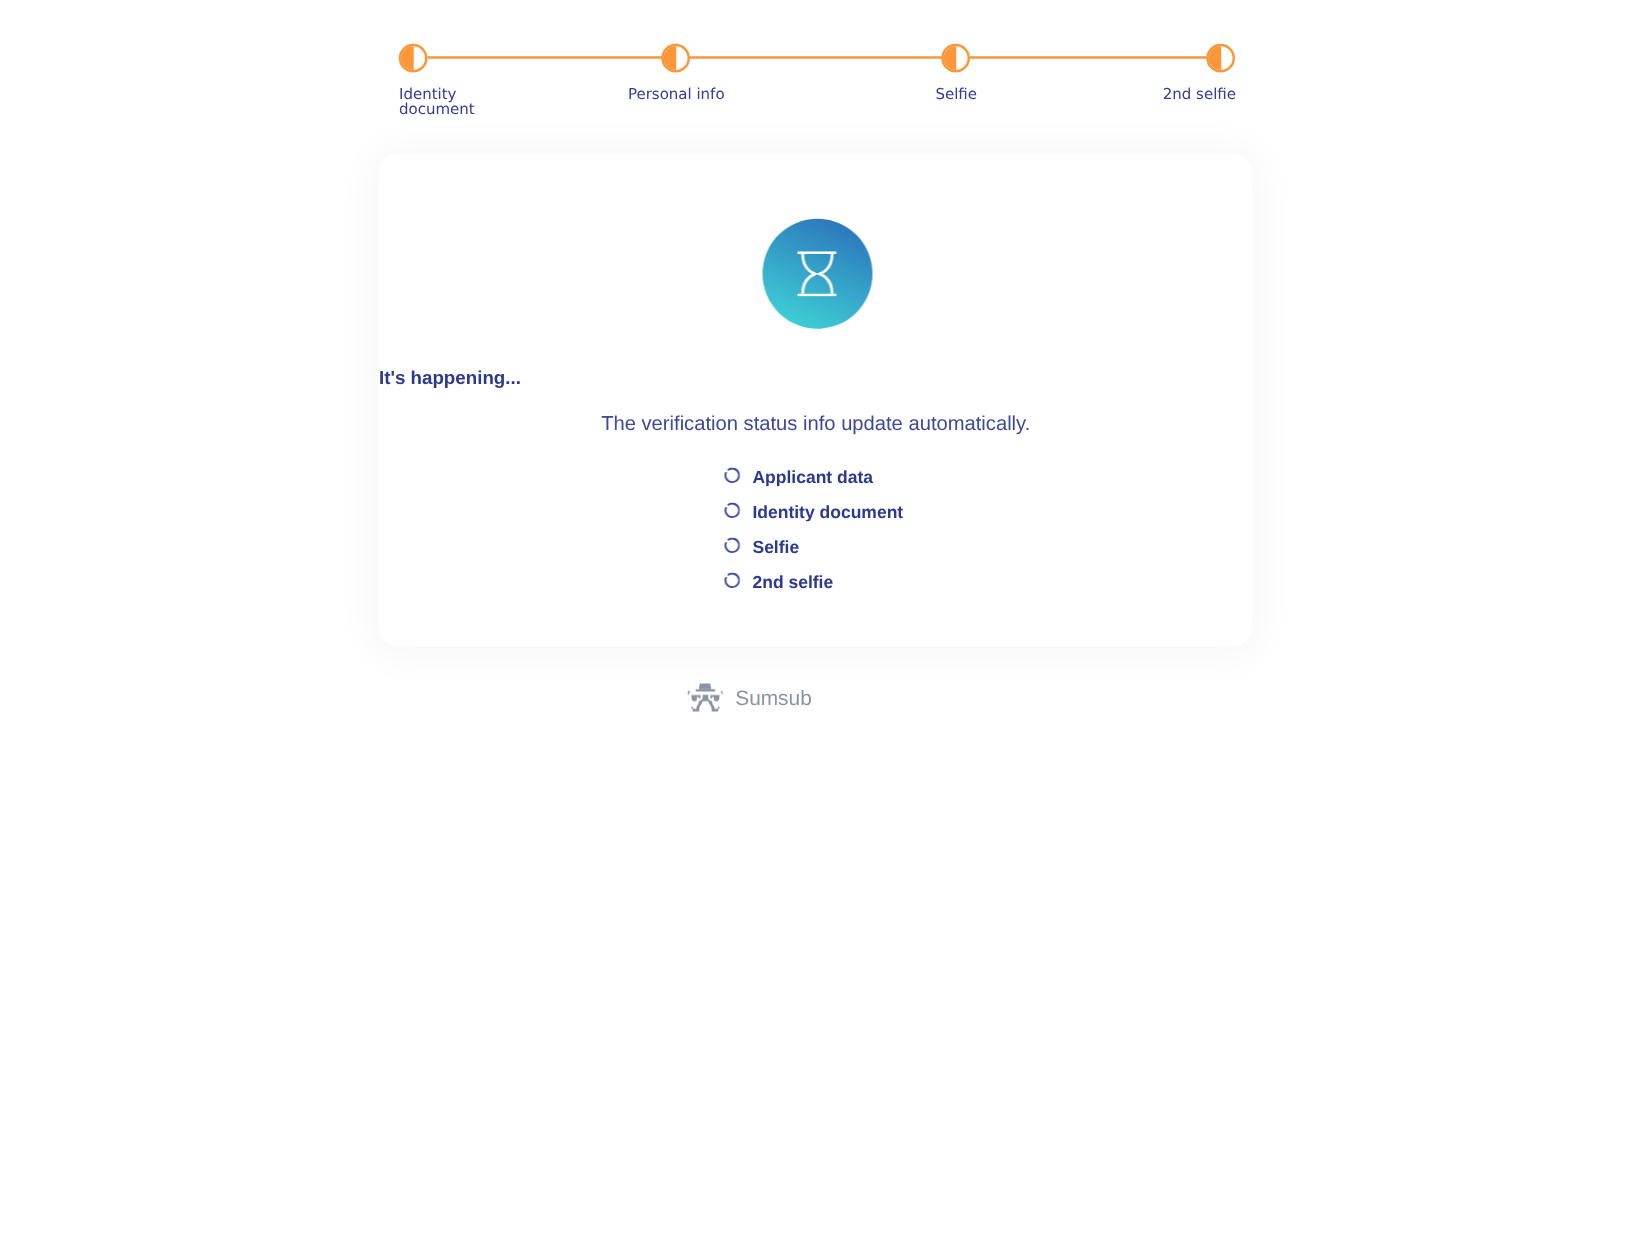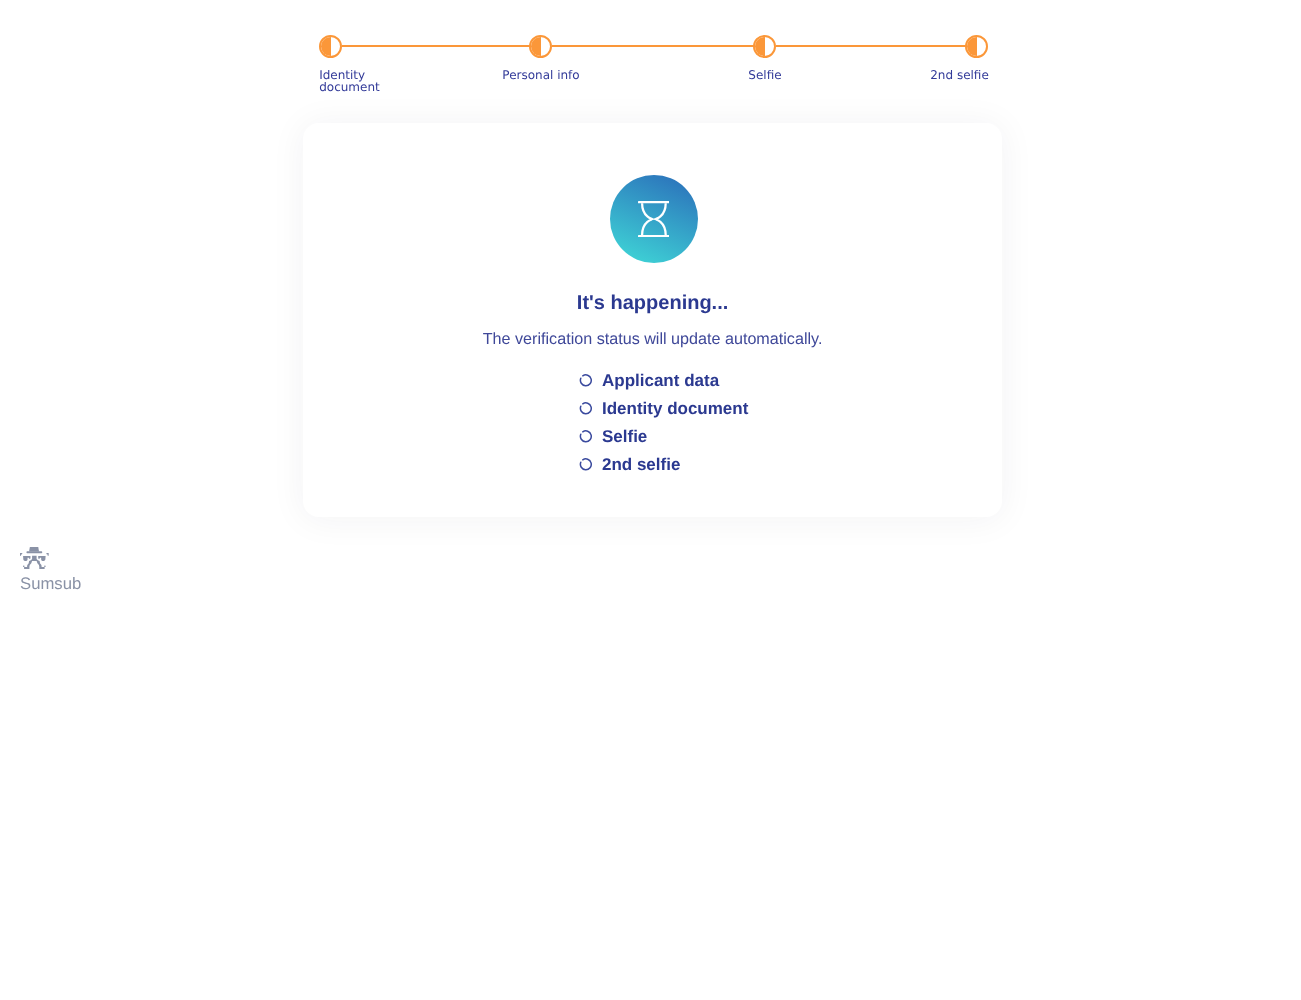--- a/index.html
+++ b/index.html
@@ -28,7 +28,7 @@
          border-radius:50%;background:linear-gradient(203.75deg,var(--badge-from,#2A6BB9) 0%,var(--badge-to,#40DBD8) 100%);}
   .badge svg{position:absolute;left:28.0px;top:26.4px;}
 
-  .h1{position:absolute;left:0;right:0;top:171.8px;text-align:center;font-size:20px;font-weight:bold;
+  .h1{position:absolute;left:0;right:0;top:171.8px;text-align:left;font-size:15px;font-weight:bold;
       color:var(--heading,#2B3990);line-height:16px;}
   .sub{position:absolute;left:0;right:0;top:206.8px;text-align:center;font-size:16.15px;color:var(--body-text,#3F4899);
        line-height:18px;}

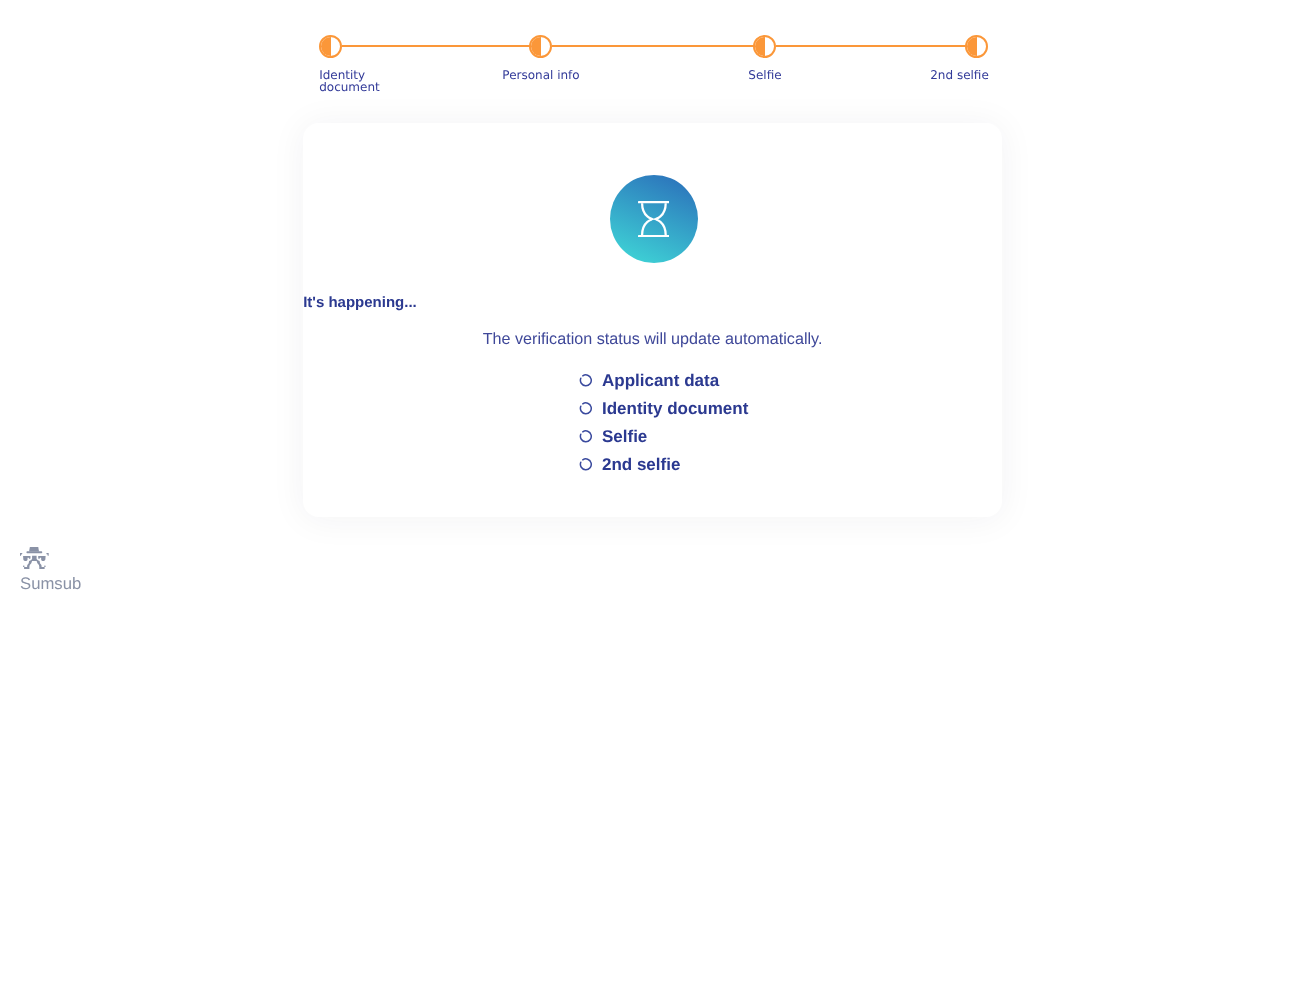--- a/index.html
+++ b/index.html
@@ -87,7 +87,7 @@
       </svg>
     </div>
     <div class="h1 aa">It's happening...</div>
-    <div class="sub aa">The verification status will update automatically.</div>
+    <div class="sub aa">The verification status info update automatically.</div>
     <div class="list" id="list">
         <div class="row">
           <svg class="spin" viewBox="0 0 14 14">

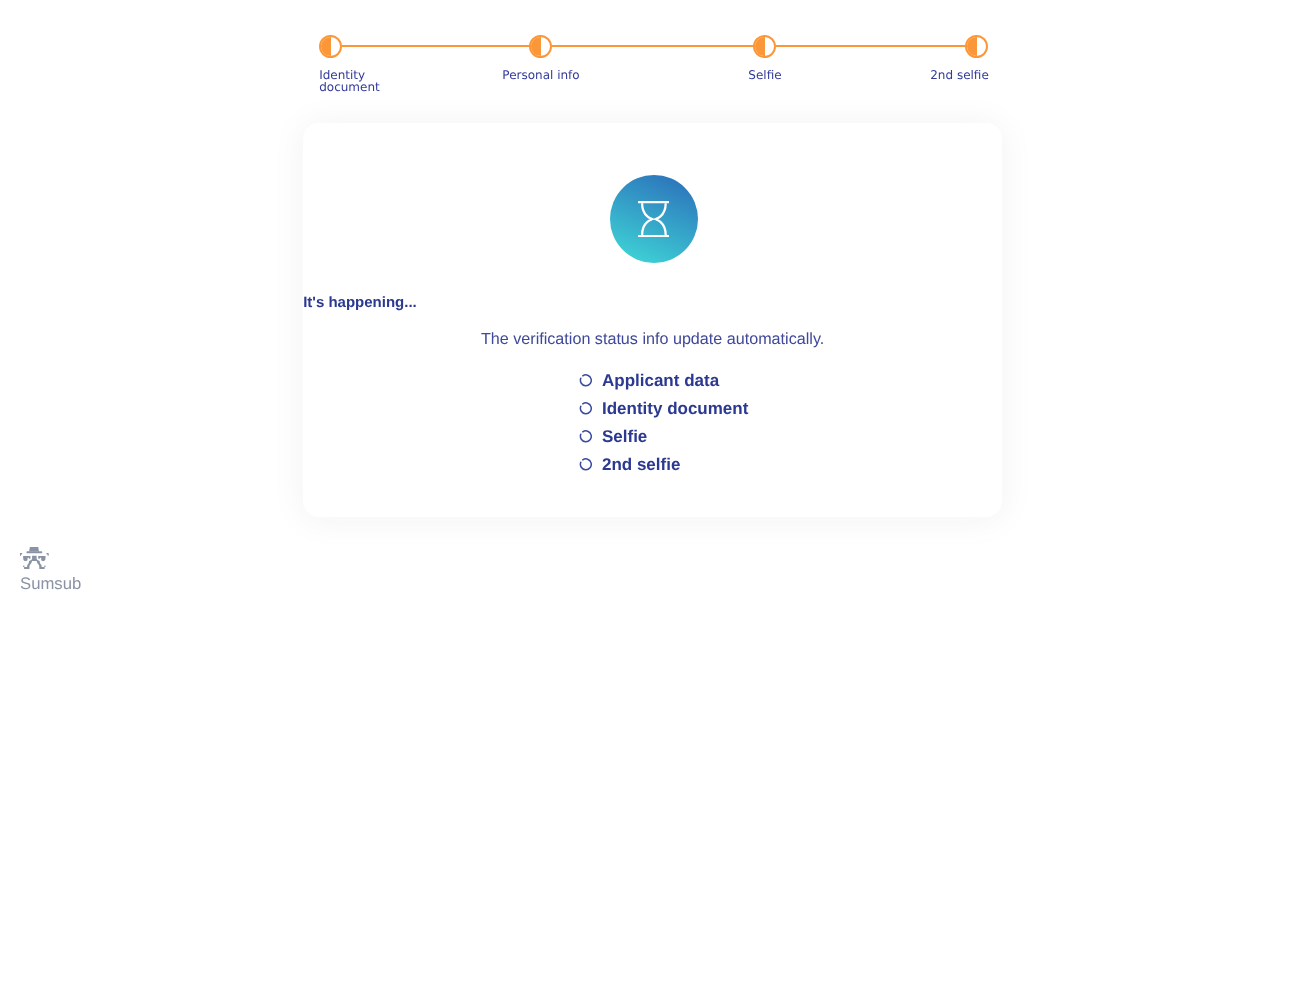--- a/index.html
+++ b/index.html
@@ -36,7 +36,7 @@
   .list{position:absolute;left:275.8px;top:243.5px;}
   .row{display:flex;align-items:center;height:28px;}
   .spin{width:13.1px;height:13.1px;margin-right:9.9px;flex:0 0 auto;display:block;}
-  .rowlbl{font-size:17px;font-weight:bold;color:var(--heading,#2B3990);line-height:14px;}
+  .rowlbl{font-size:14px;font-weight:bold;color:var(--heading,#2B3990);line-height:14px;}
 
   
   .footer{position:absolute;left:0;right:0;top:545.9px;padding-left:20px;display:flex;align-items:flex-start;justify-content:center;flex-direction:column;}

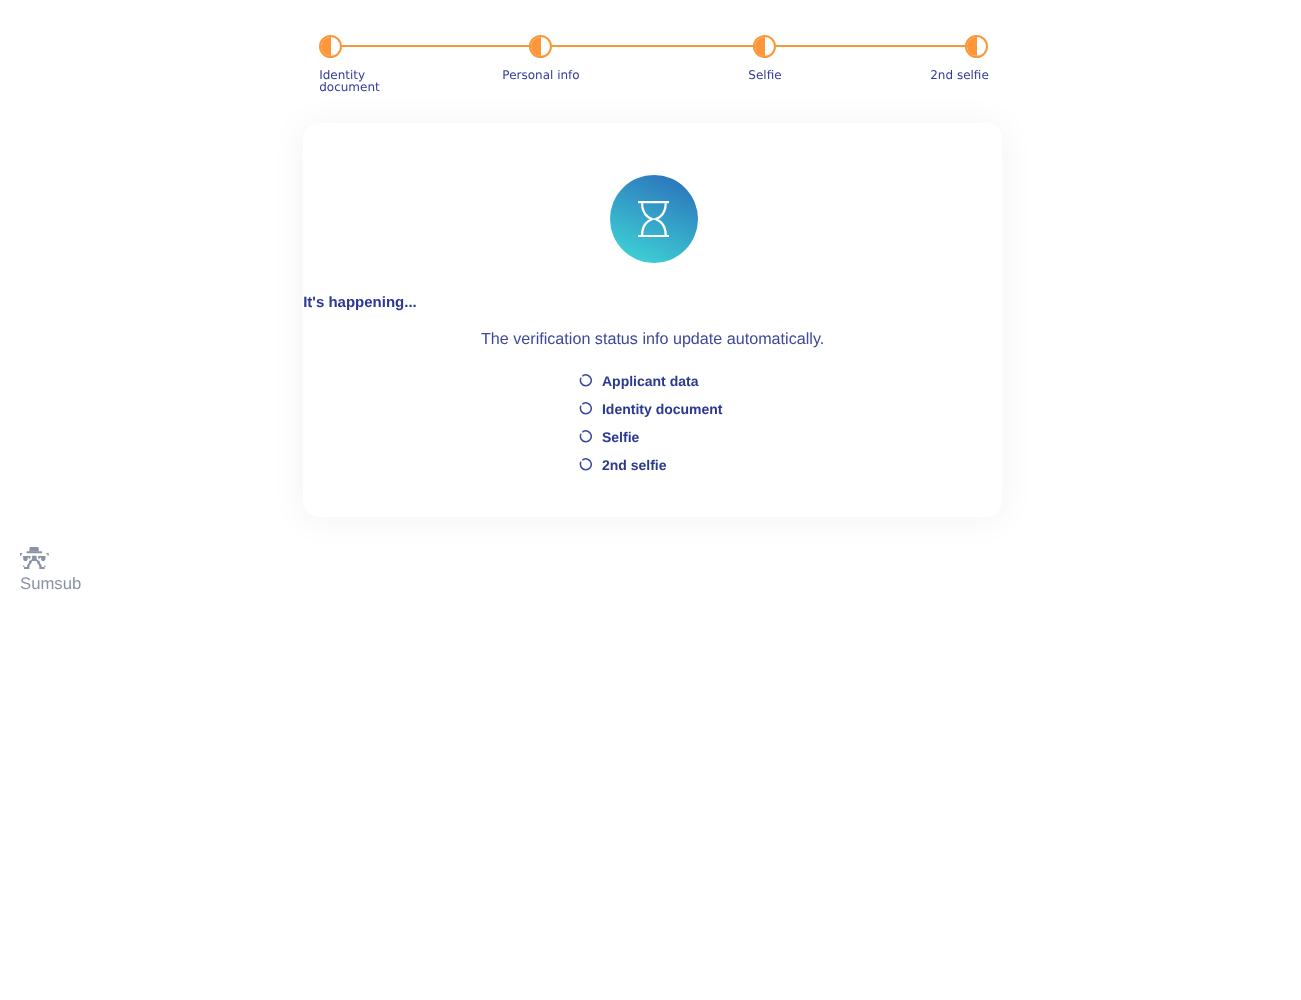--- a/index.html
+++ b/index.html
@@ -39,7 +39,7 @@
   .rowlbl{font-size:14px;font-weight:bold;color:var(--heading,#2B3990);line-height:14px;}
 
   
-  .footer{position:absolute;left:0;right:0;top:545.9px;padding-left:20px;display:flex;align-items:flex-start;justify-content:center;flex-direction:column;}
+  .footer{position:absolute;left:0;right:0;top:545.9px;padding-left:20px;display:flex;align-items:flex-start;justify-content:center;}
   .flogo{width:28.7px;height:25.1px;margin-right:9.9px;display:block;flex:0 0 auto;}
   .fname{font-size:16.7px;line-height:25.1px;color:var(--brand-grey,#8A92A6);}
 </style>

